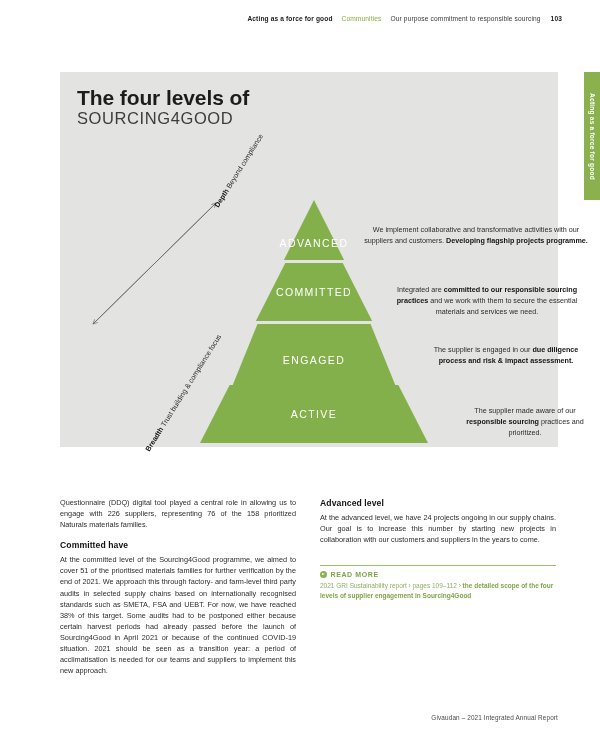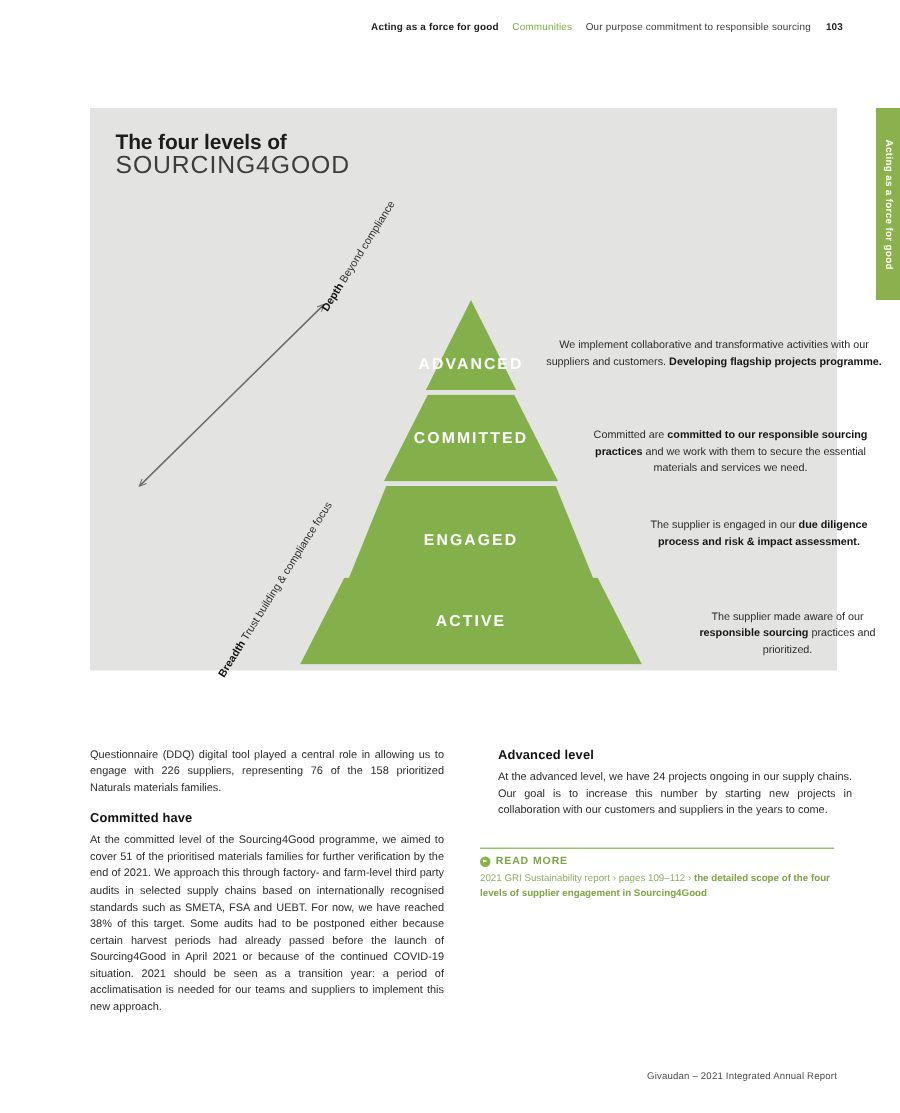--- a/index.html
+++ b/index.html
@@ -89,7 +89,7 @@
   }
   .fig-title .l1 {
     display: block;
-    font-size: 14px;
+    font-size: 21px;
     font-weight: bold;
     color: #1c1c1c;
     letter-spacing: -0.1px;

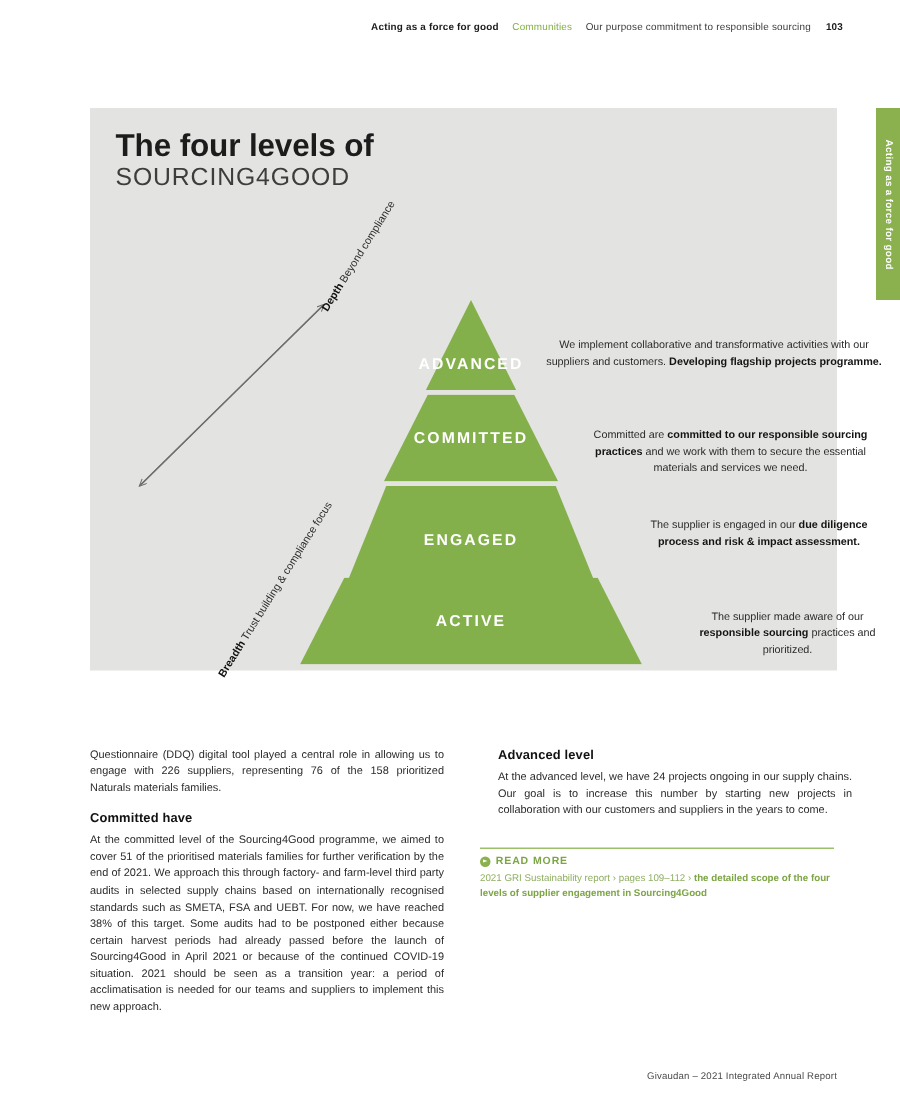--- a/index.html
+++ b/index.html
@@ -122,7 +122,7 @@
     color: #ffffff;
     font-size: 10.5px;
     letter-spacing: 1.4px;
-    font-weight: bold;
+    font-weight: normal;
     position: relative;
     z-index: 2;
   }

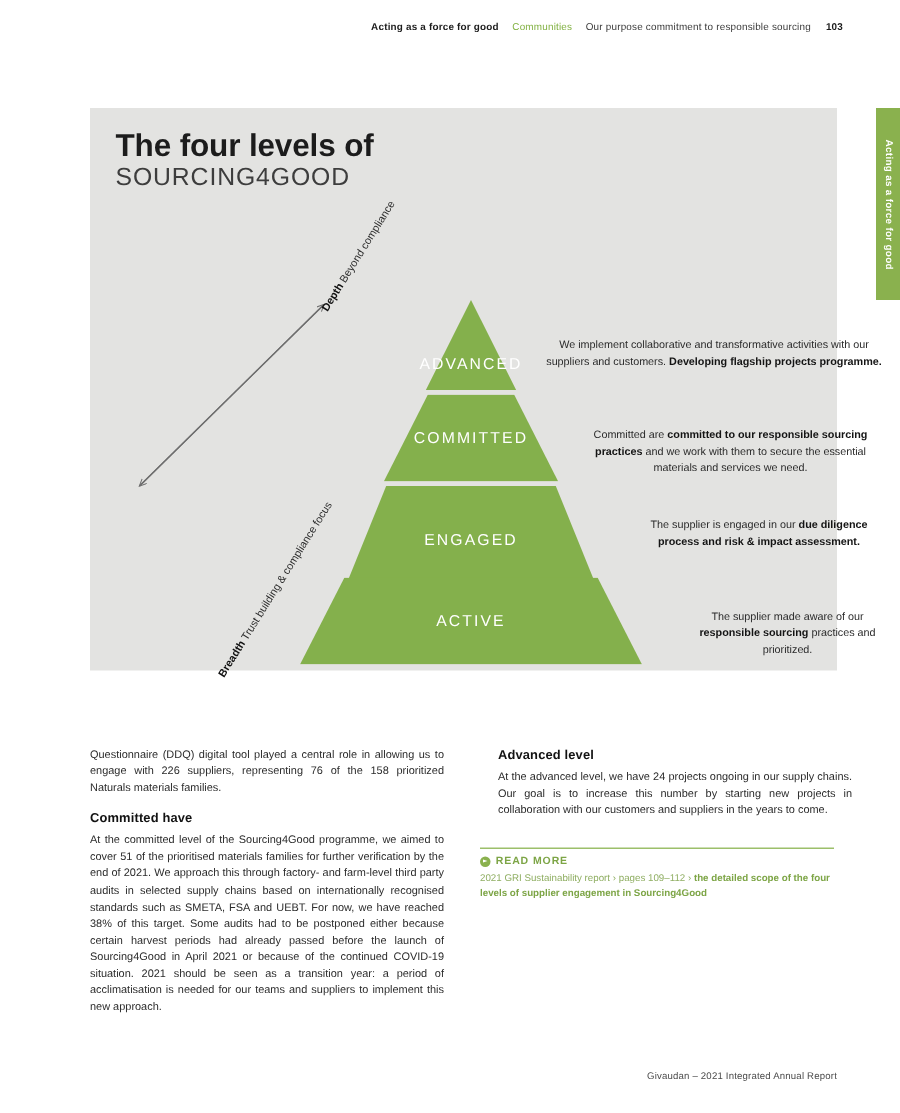--- a/index.html
+++ b/index.html
@@ -353,7 +353,7 @@
     <span>We implement collaborative and transformative activities with our suppliers and customers. </span><b>Developing flagship projects programme.</b><span></span>
   </div>
   <div class="tier-desc d-committed">
-    <span>Committed are </span><b>committed to our responsible sourcing practices</b><span> and we work with them to secure the essential materials and services we need.</span>
+    <span>Integrated are </span><b>committed to our responsible sourcing practices</b><span> and we work with them to secure the essential materials and services we need.</span>
   </div>
   <div class="tier-desc d-engaged">
     <span>The supplier is engaged in our </span><b>due diligence process and risk &amp; impact assessment.</b><span></span>

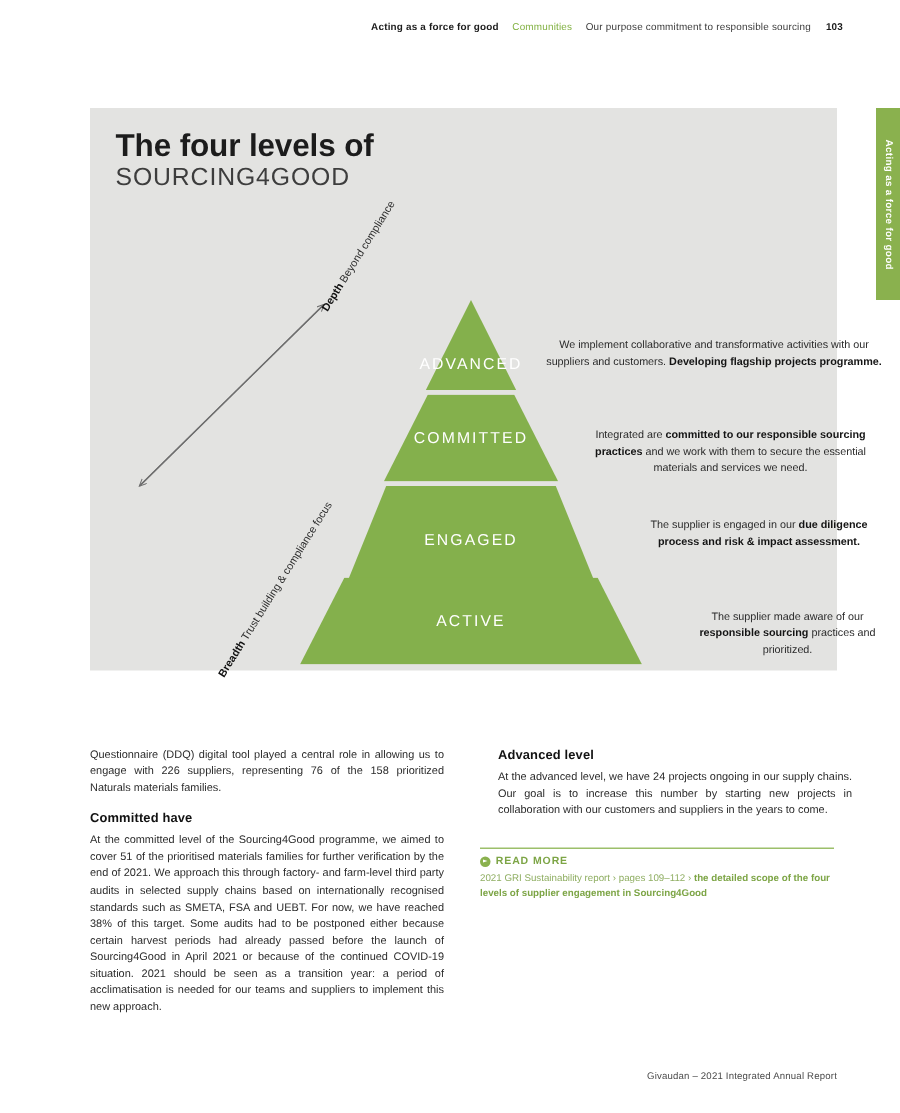--- a/index.html
+++ b/index.html
@@ -213,7 +213,7 @@
     text-align: justify;
   }
   .col-left  { left: 60px; }
-  .col-right { left: 332px; }
+  .col-right { left: 320px; }
   .col p { margin: 0 0 9px 0; }
   .col h3 {
     margin: 0 0 2px 0;

